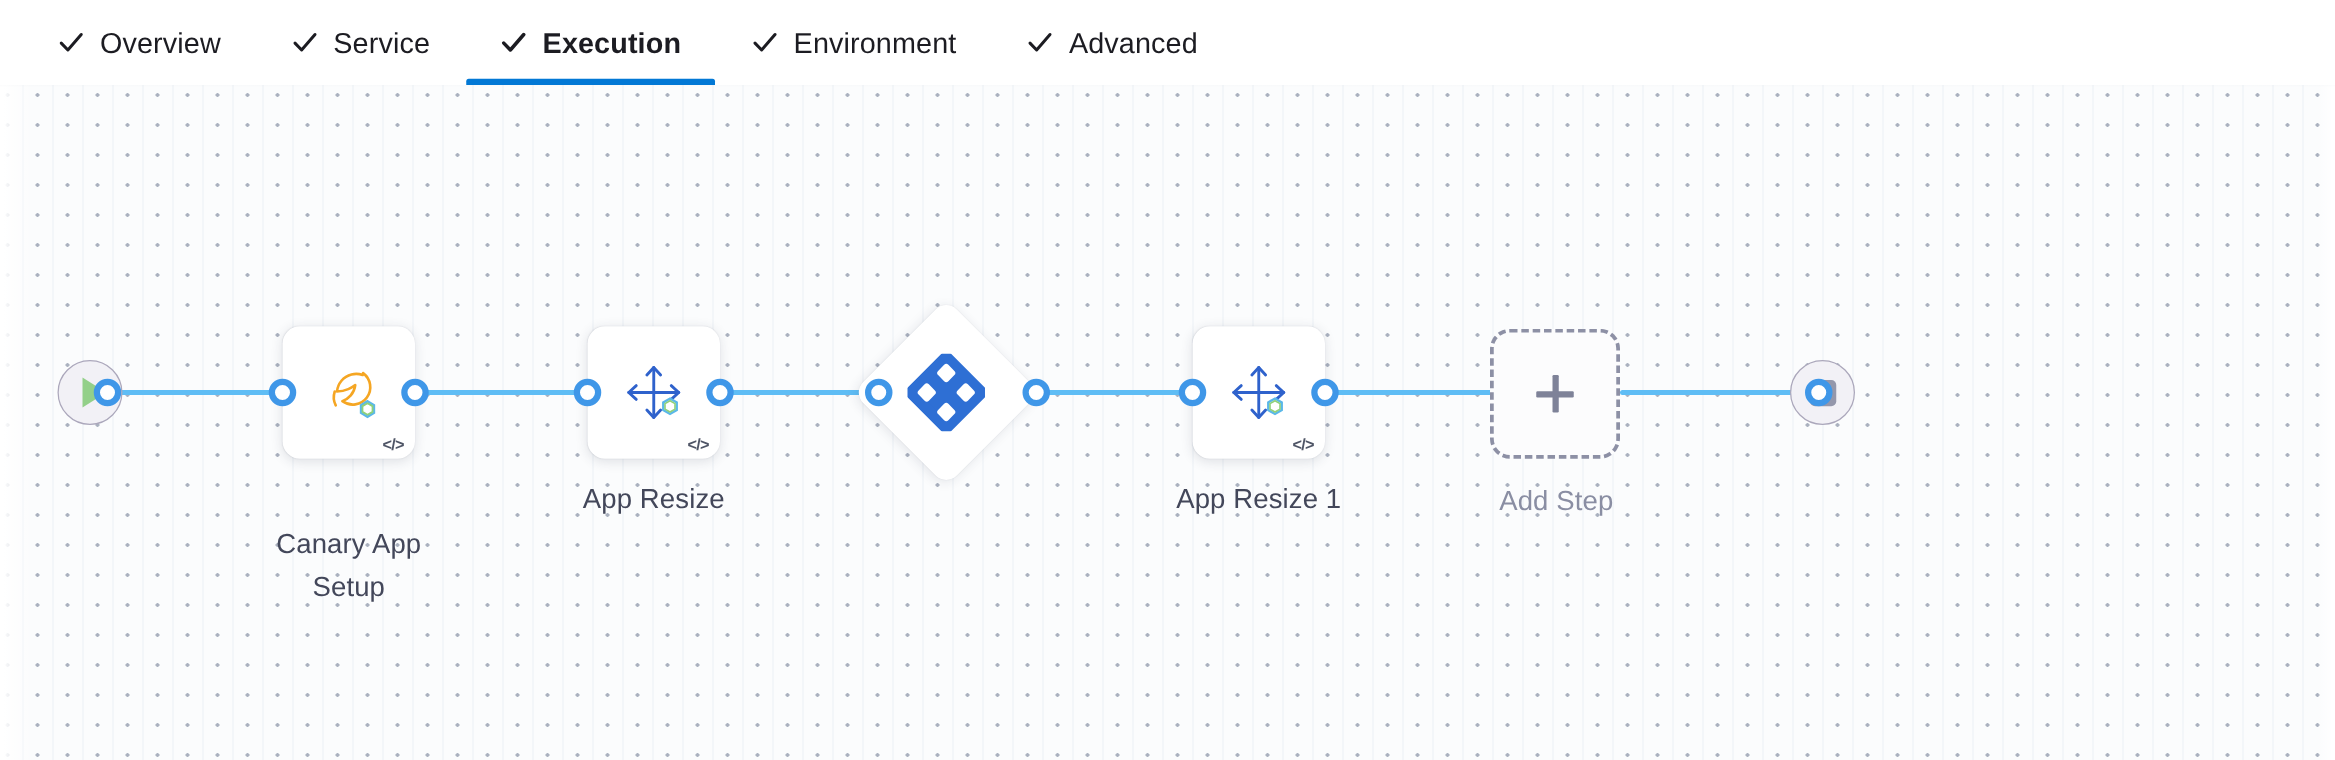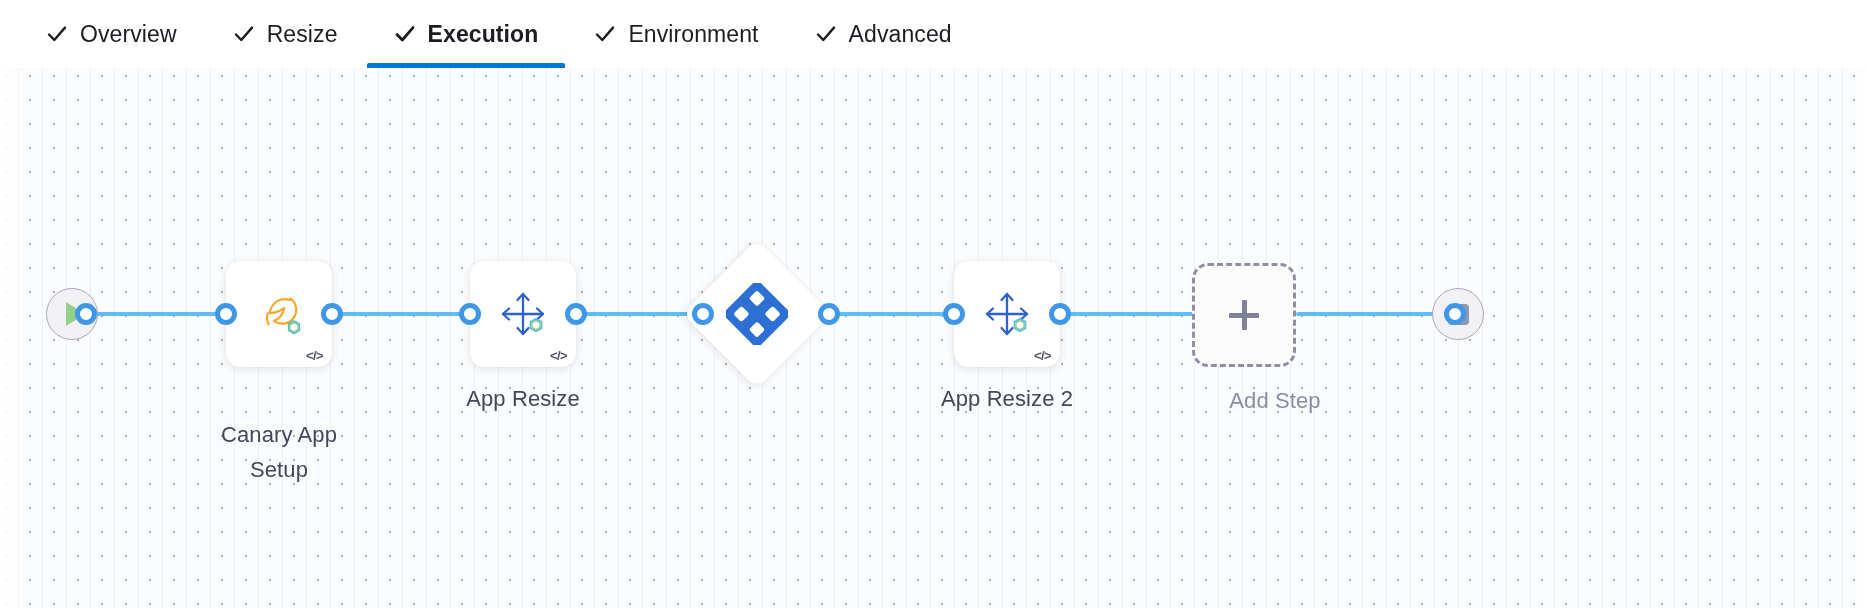--- a/index.html
+++ b/index.html
@@ -302,7 +302,7 @@
               <path d="M3 11.5 L8.3 17 L19 4.6" fill="none" stroke="#1c1c22" stroke-width="2.4" stroke-linecap="round" stroke-linejoin="round"></path>
             </svg>
         </span>
-        <span class="tab-label">Resize</span>
+        <span class="tab-label">Service</span>
       </div>
 
       <div class="tab is-active">

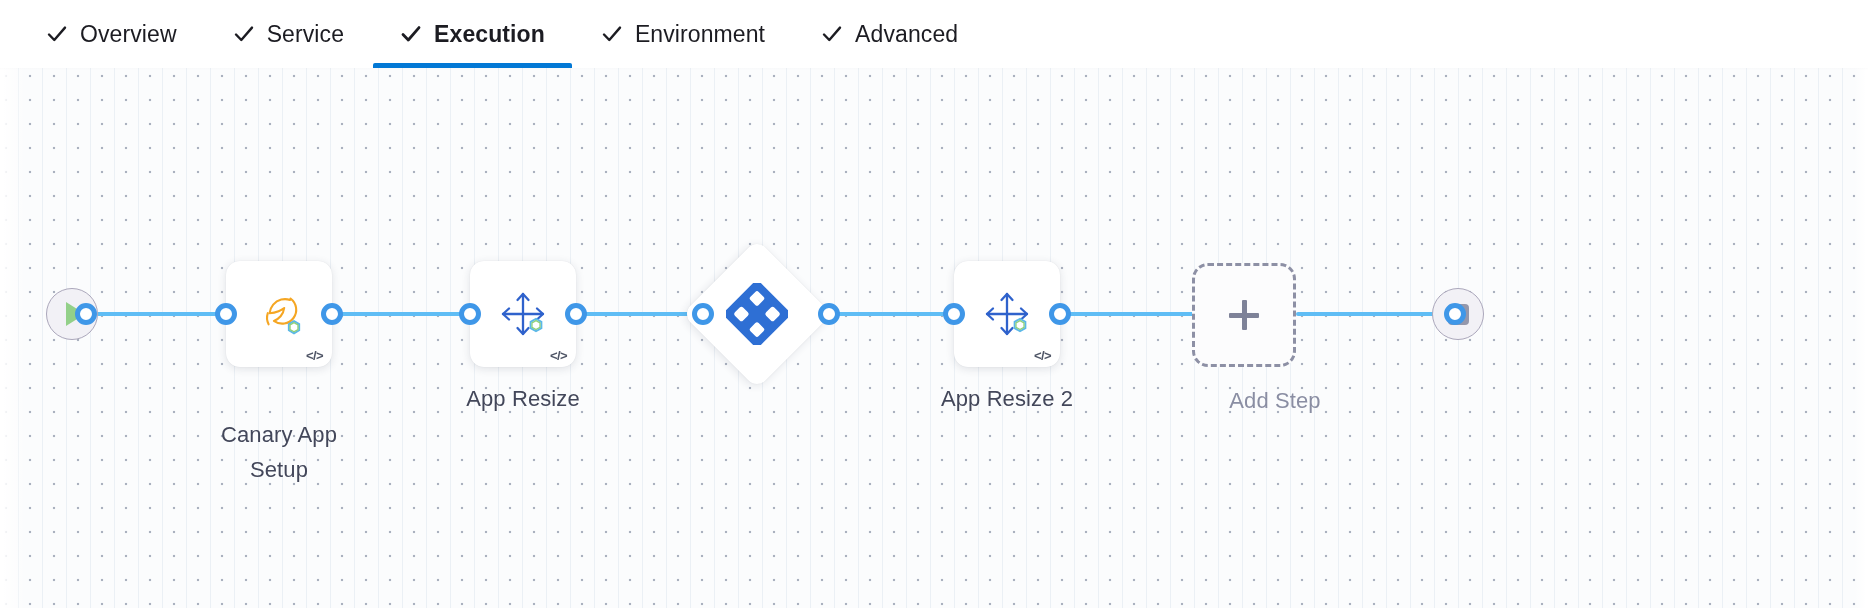--- a/index.html
+++ b/index.html
@@ -431,7 +431,7 @@
       </div>
       <div class="port" style="left:943px;"></div>
       <div class="port" style="left:1049px;"></div>
-      <div class="node-label" style="left:904px; width:206px;">App Resize 2</div>
+      <div class="node-label" style="left:904px; width:206px;">App Resize 1</div>
 
       <div class="add-card" style="left:1192px;">
         <span class="plus-h"></span>

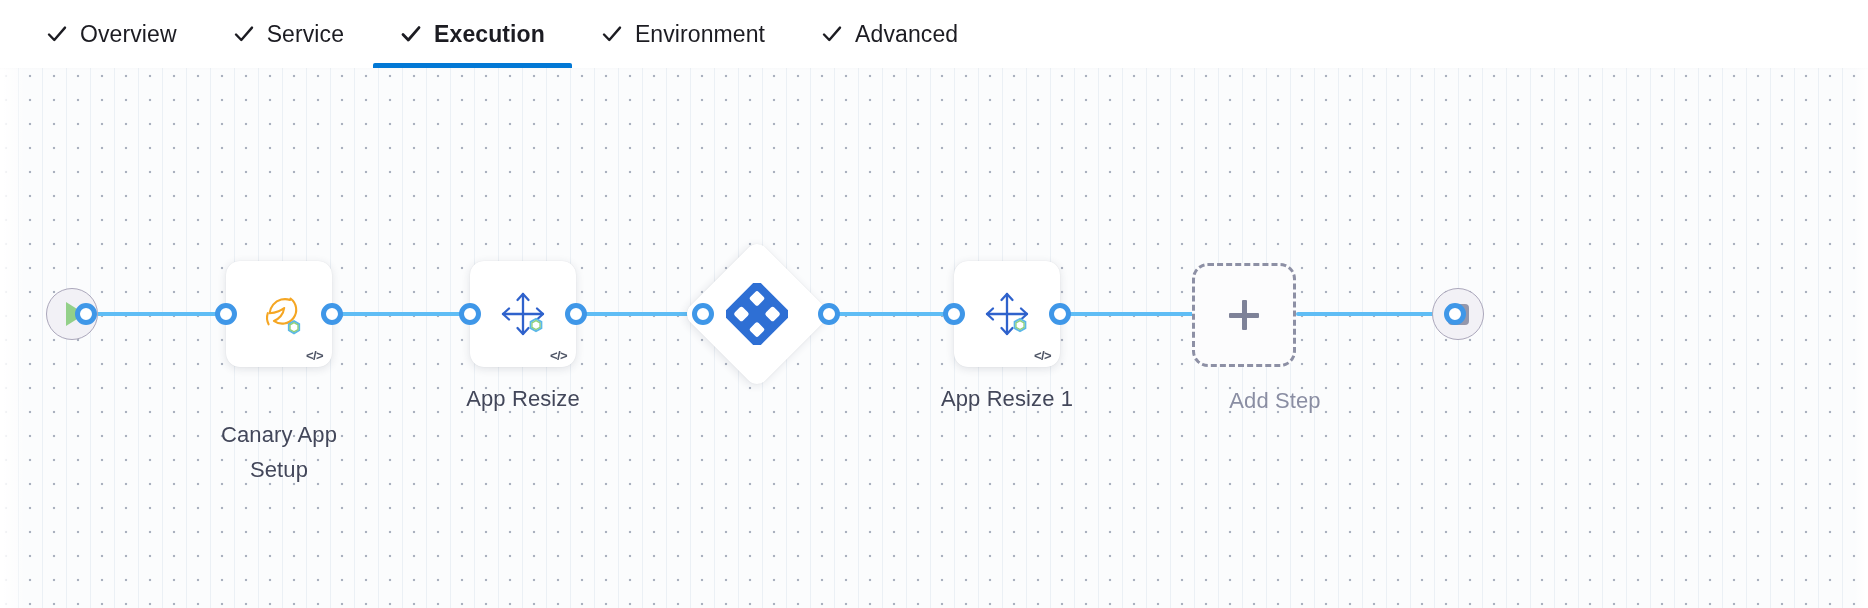--- a/index.html
+++ b/index.html
@@ -437,7 +437,7 @@
         <span class="plus-h"></span>
         <span class="plus-v"></span>
       </div>
-      <div class="node-label muted" style="left:1172px; width:206px;">Add Step</div>
+      <div class="node-label muted" style="left:1142px; width:206px;">Add Step</div>
 
       <div class="port" style="left:1444px;"></div>
       <div class="terminal" style="left:1432px;">

